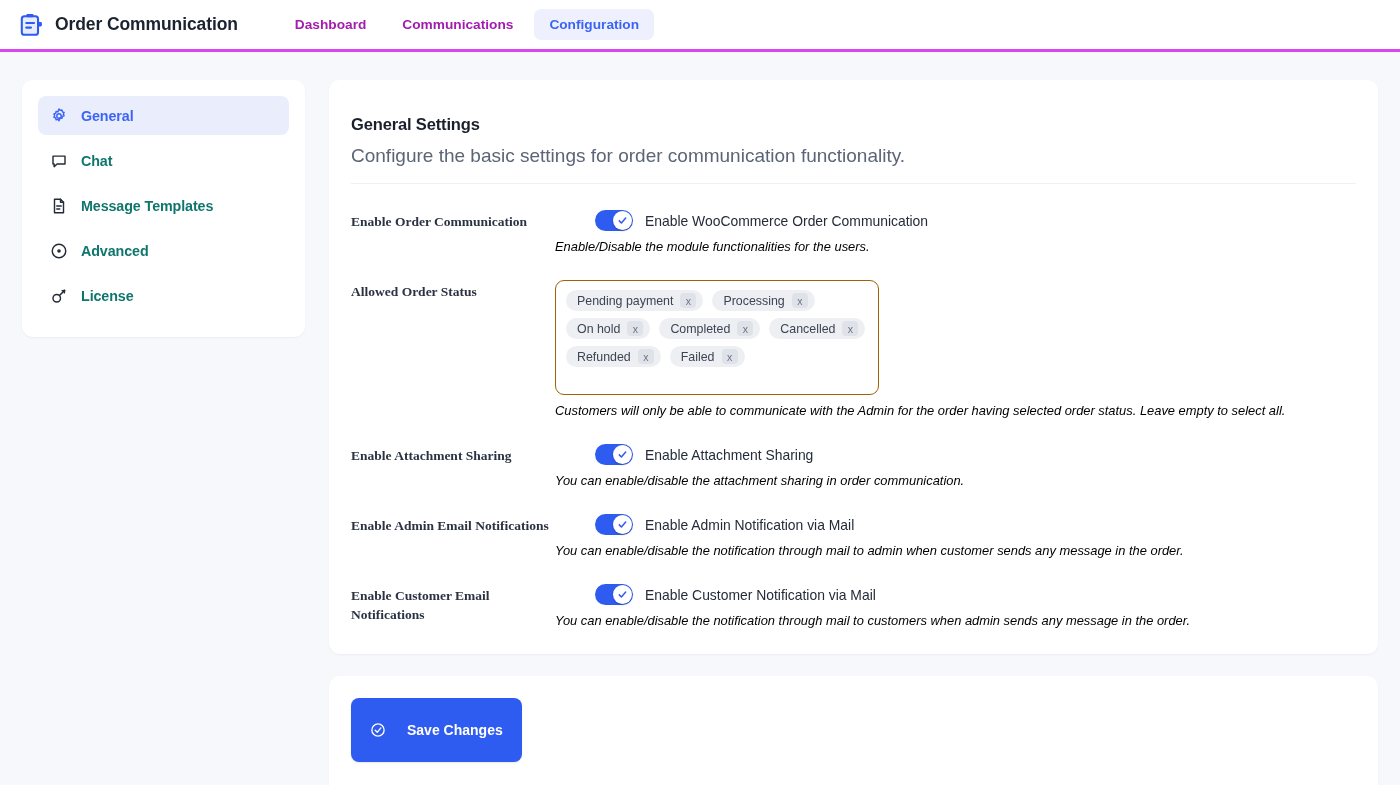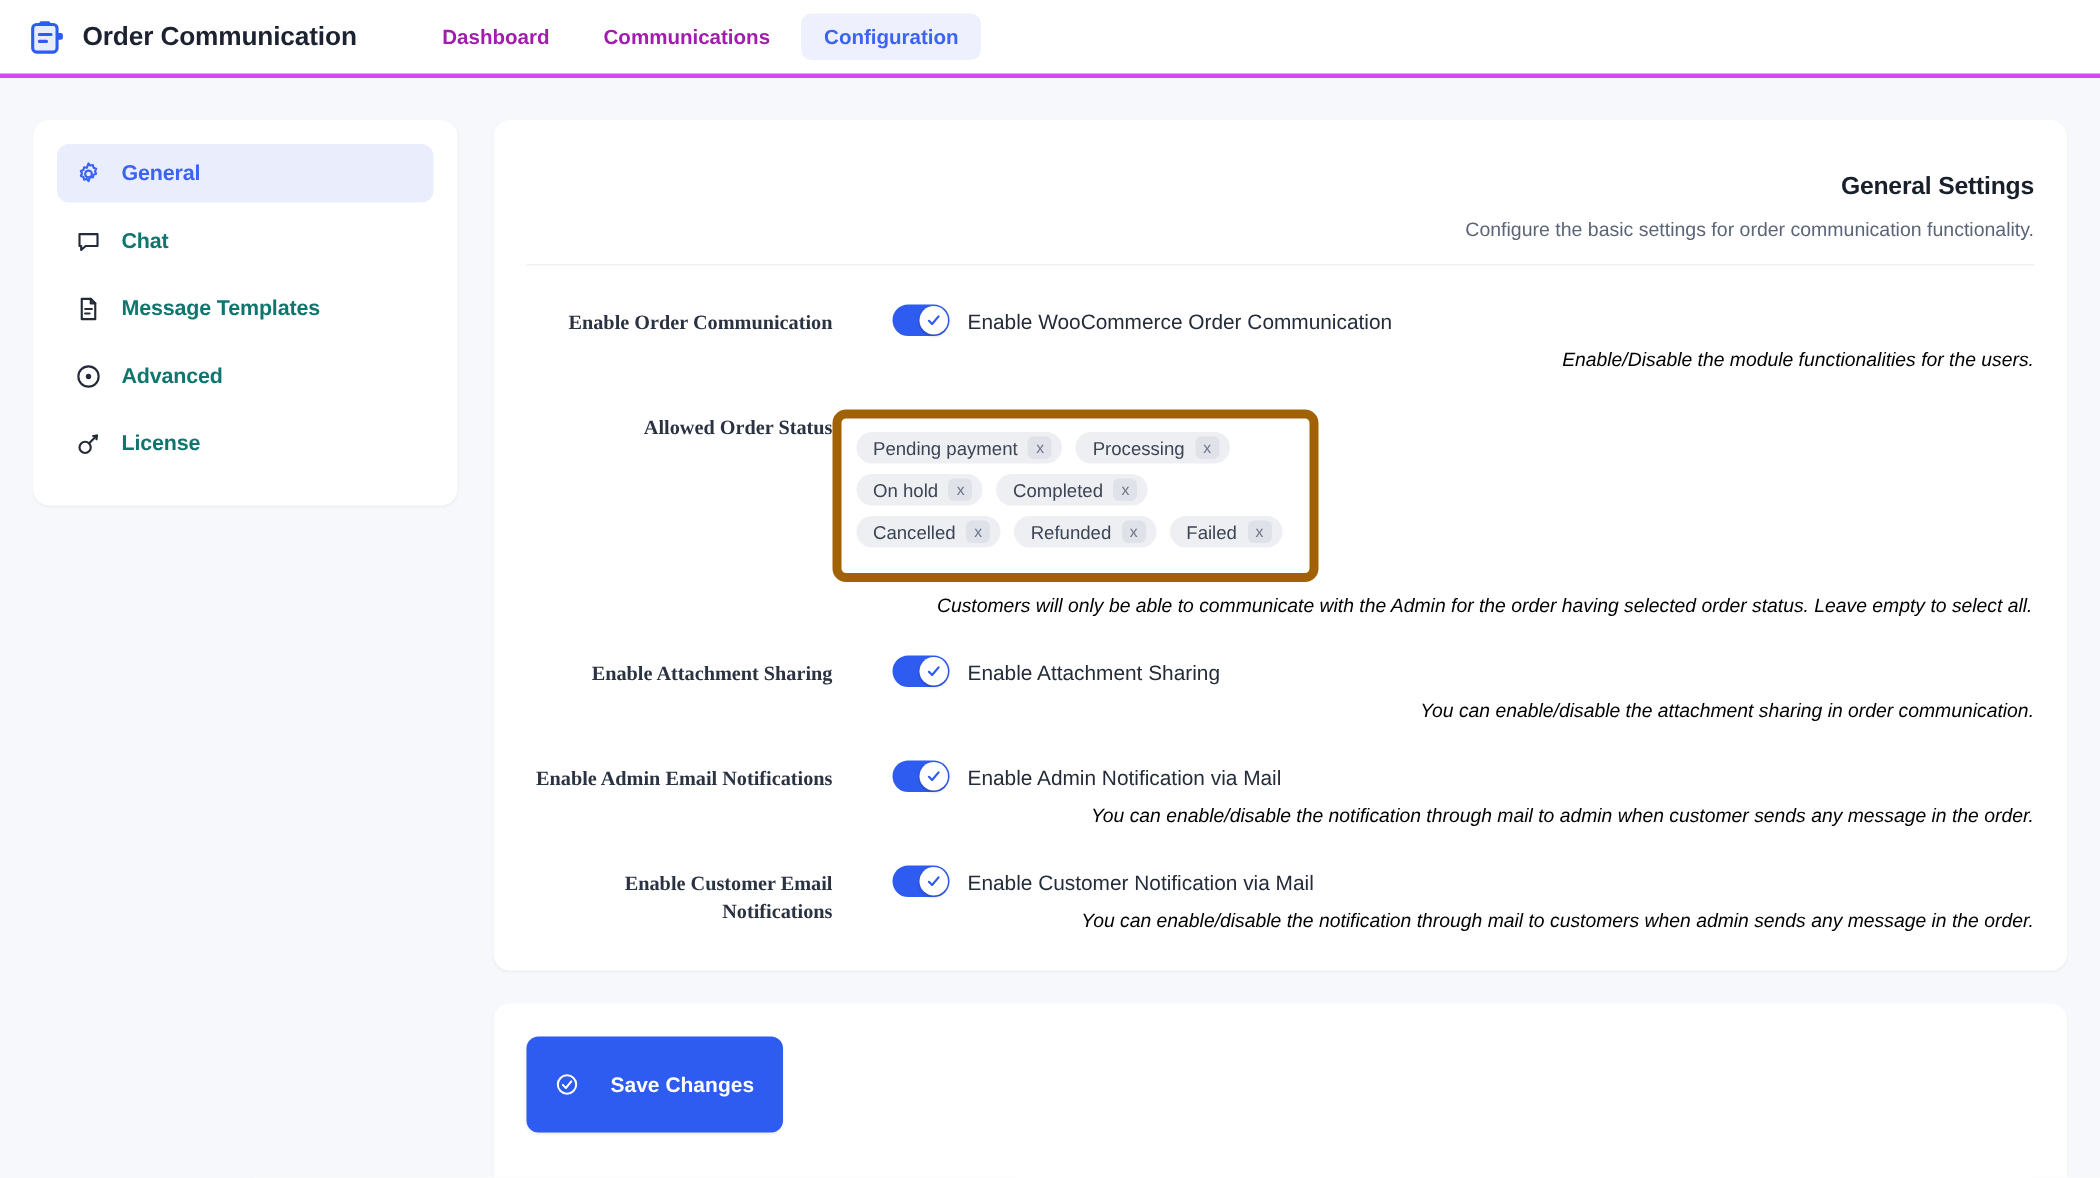--- a/index.html
+++ b/index.html
@@ -83,7 +83,7 @@
     border-radius: 11px;
     box-shadow: 0 1px 2px rgba(24,39,75,.05);
   }
-  .card-settings { padding: 24px 22px 26px 22px; text-align: right; }
+  .card-settings { padding: 24px 22px 26px 22px; }
   .card-save { margin-top: 22px; padding: 22px 22px 60px 22px; }
 
   .sec-title { font-size: 16.5px; font-weight: 700; color: #19202c; letter-spacing: -0.15px; }

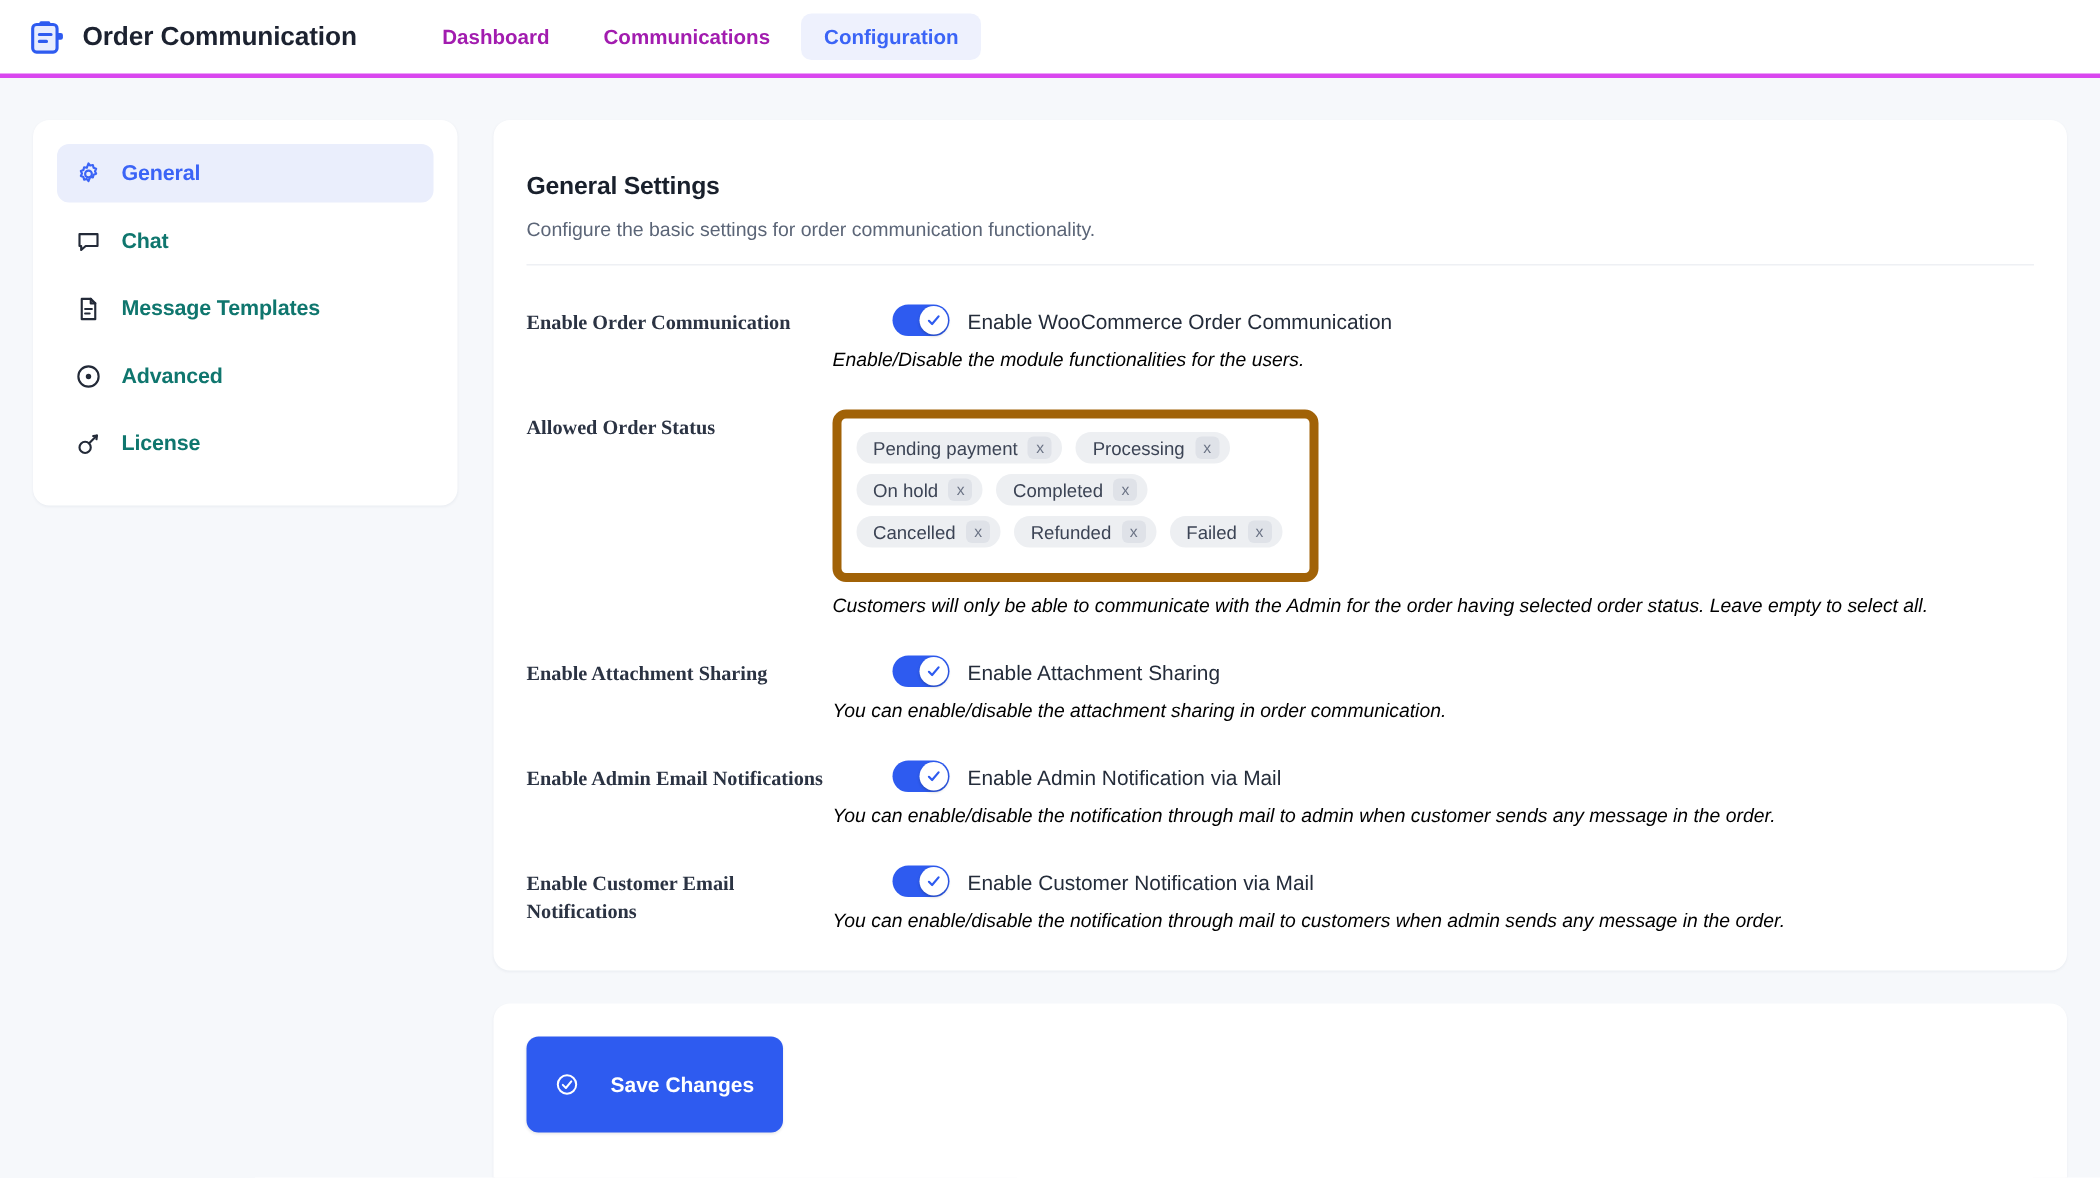--- a/index.html
+++ b/index.html
@@ -87,7 +87,7 @@
   .card-save { margin-top: 22px; padding: 22px 22px 60px 22px; }
 
   .sec-title { font-size: 16.5px; font-weight: 700; color: #19202c; letter-spacing: -0.15px; }
-  .sec-sub { font-size: 13px; color: #5b6577; margin-top: 9px; }
+  .sec-sub { font-size: 19px; color: #5b6577; margin-top: 9px; }
   .divider { height: 1px; background: #eef0f4; margin: 16px 0 0 0; }
 
   

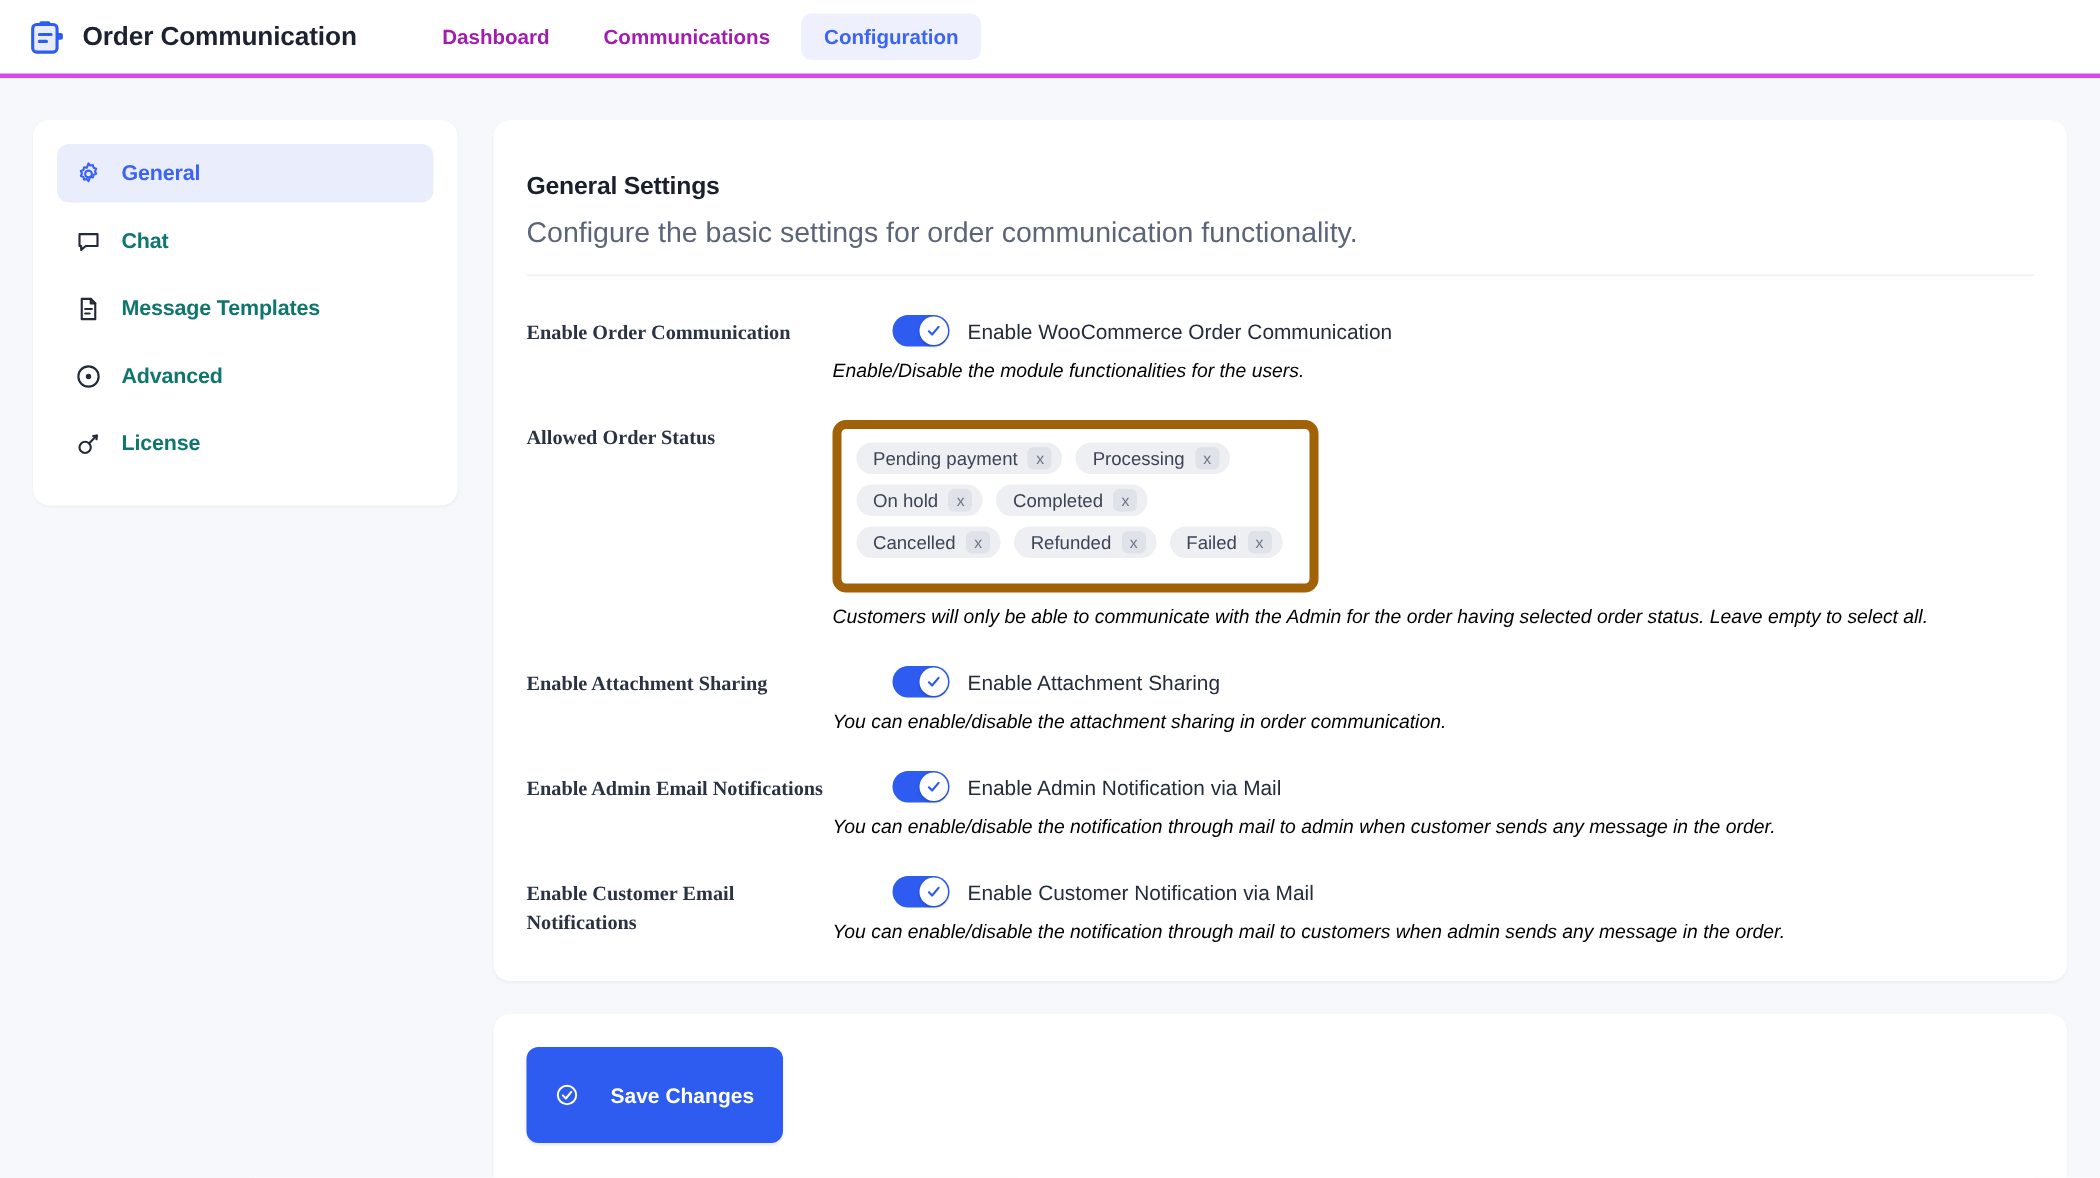--- a/index.html
+++ b/index.html
@@ -135,7 +135,7 @@
   .chips-box {
     width: 324px;
     min-height: 115px;
-    border: 6px solid #a16207;
+    border: 1px solid #a16207;
     border-radius: 9px;
     background: #fff;
     padding: 9px 10px;

